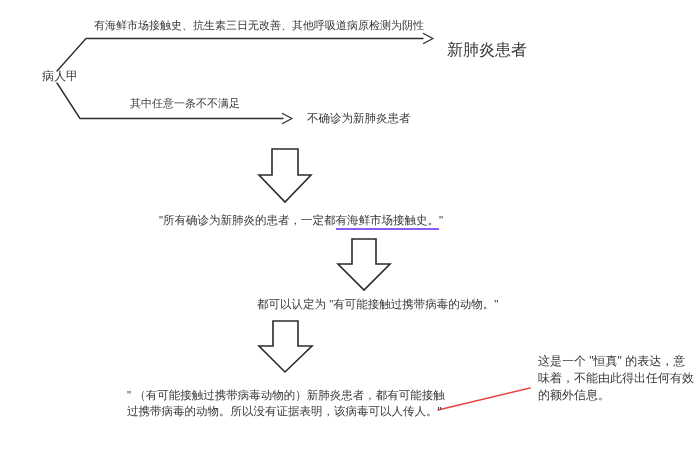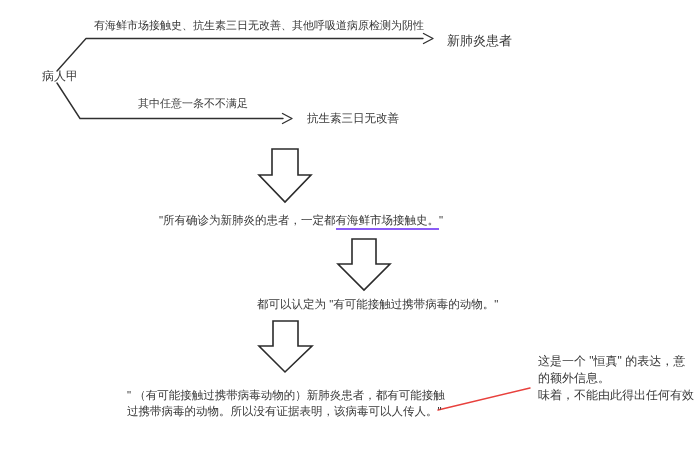--- a/index.html
+++ b/index.html
@@ -52,7 +52,7 @@
 
   <div class="t" style="left:94px; top:19px; font-size:11px;">有海鲜市场接触史、抗生素三日无改善、其他呼吸道病原检测为阴性</div>
 
-  <div class="t" style="left:447px; top:33px; font-size:13px;">新肺炎患者</div>
+  <div class="t" style="left:447px; top:40px; font-size:16px;">新肺炎患者</div>
 
   <div class="t" style="left:138px; top:97px; font-size:11px;">其中任意一条不不满足</div>
 

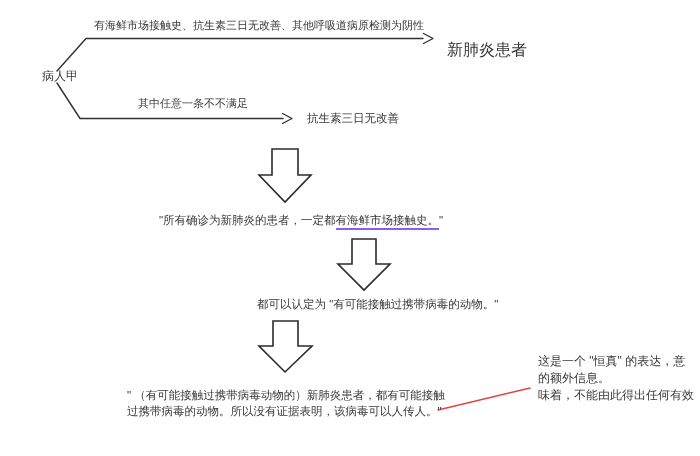--- a/index.html
+++ b/index.html
@@ -54,7 +54,7 @@
 
   <div class="t" style="left:447px; top:40px; font-size:16px;">新肺炎患者</div>
 
-  <div class="t" style="left:138px; top:97px; font-size:11px;">其中任意一条不不满足</div>
+  <div class="t" style="left:130px; top:97px; font-size:11px;">其中任意一条不不满足</div>
 
   <div class="t" style="left:307px; top:112px; font-size:11.5px;">抗生素三日无改善</div>
 

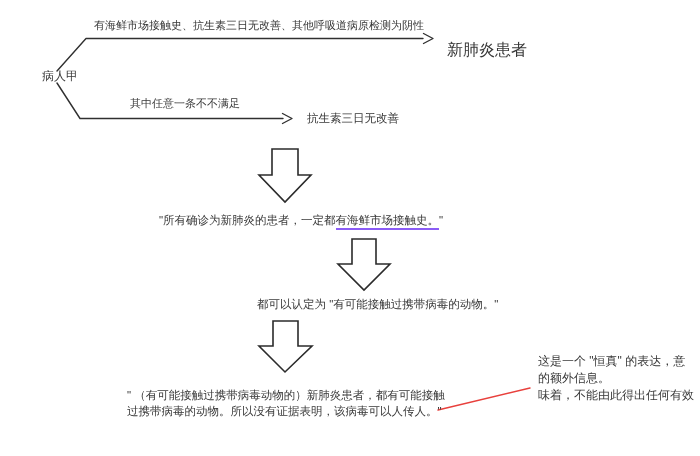--- a/index.html
+++ b/index.html
@@ -56,7 +56,7 @@
 
   <div class="t" style="left:130px; top:97px; font-size:11px;">其中任意一条不不满足</div>
 
-  <div class="t" style="left:307px; top:112px; font-size:11.5px;">抗生素三日无改善</div>
+  <div class="t" style="left:307px; top:112px; font-size:11.5px;">不确诊为新肺炎患者</div>
 
   <div class="t" style="left:159px; top:214px; font-size:11.5px;">
     <span>"所有确诊为新肺炎的患者，一定都</span><span class="u-red">有海鲜市场接触史。</span><span>"</span>

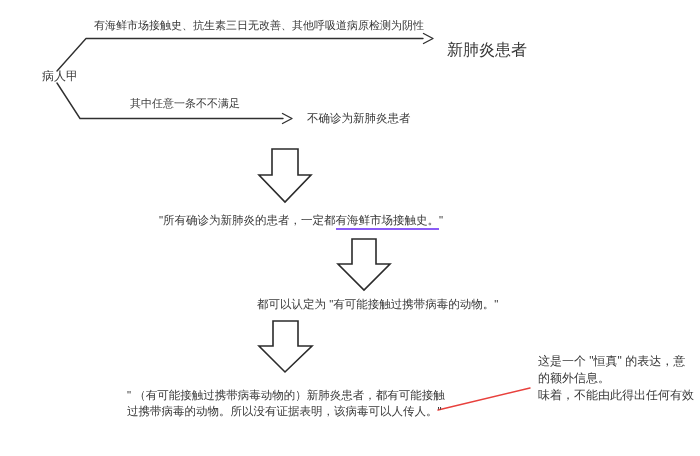--- a/index.html
+++ b/index.html
@@ -71,8 +71,8 @@
 
   <div class="t multiline" style="left:538px; top:353px; font-size:12px; line-height:17px;">
     <div>这是一个 "恒真" 的表达，意</div>
+    <div>味着，不能由此得出任何有效</div>
     <div>的额外信息。</div>
-    <div>味着，不能由此得出任何有效</div>
   </div>
 
 </div>

